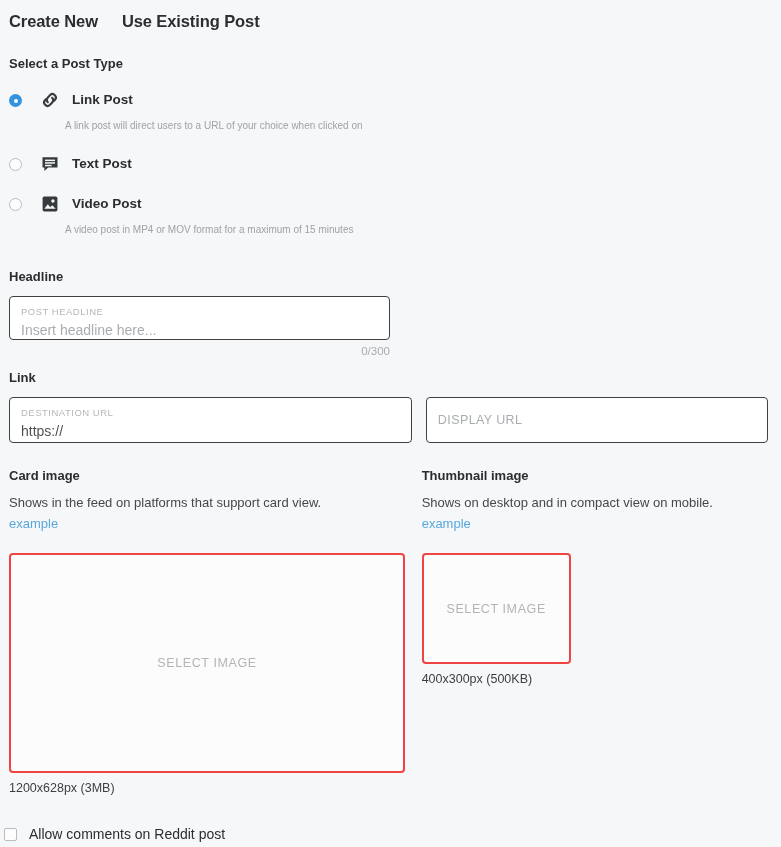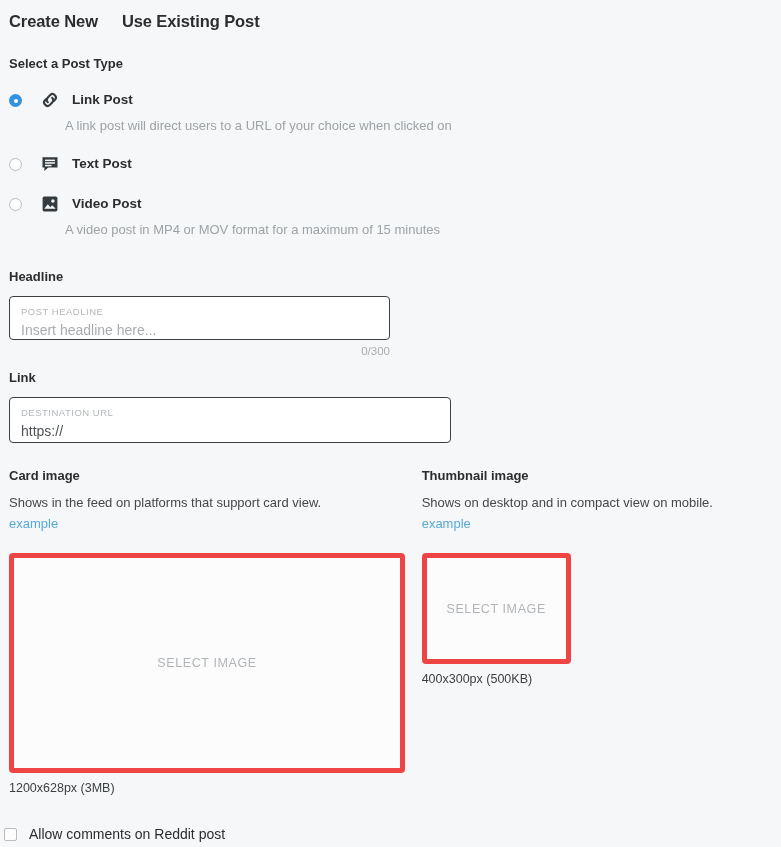--- a/index.html
+++ b/index.html
@@ -100,7 +100,7 @@
     line-height: 20px;
   }
   .pt-desc {
-    font-size: 13px;
+    font-size: 10px;
     color: #9ea3a6;
     margin-left: 60px;
     margin-top: 6px;

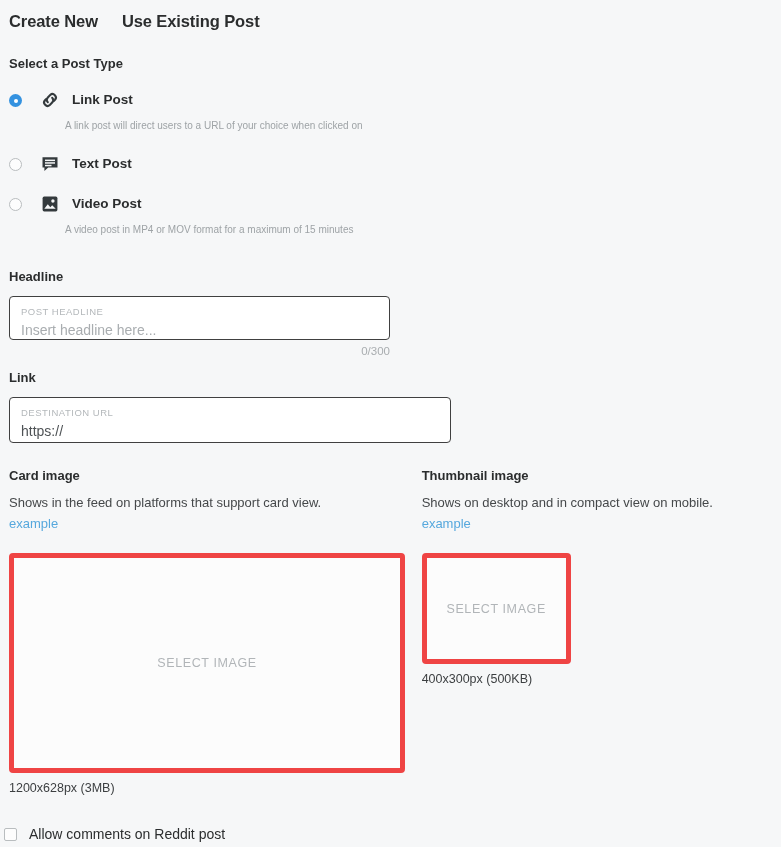--- a/index.html
+++ b/index.html
@@ -334,6 +334,9 @@
         <div class="field-label">DESTINATION URL</div>
         <div class="field-value">https://</div>
       </div>
+      <div class="field" id="display-url-input">
+        <div class="field-placeholder-only">DISPLAY URL</div>
+      </div>
     </div>
   </div>
 

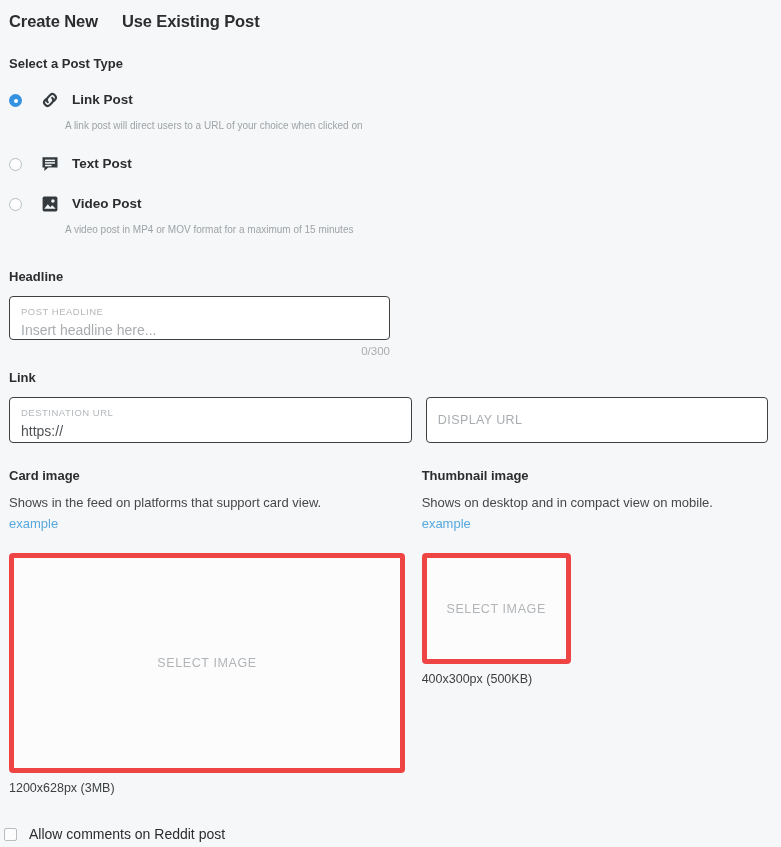--- a/index.html
+++ b/index.html
@@ -200,7 +200,7 @@
   }
   .dropzone {
     background: #fcfcfc;
-    border: 5px solid #ef4444;
+    border: 2px solid #ef4444;
     border-radius: 4px;
     display: flex;
     align-items: center;

